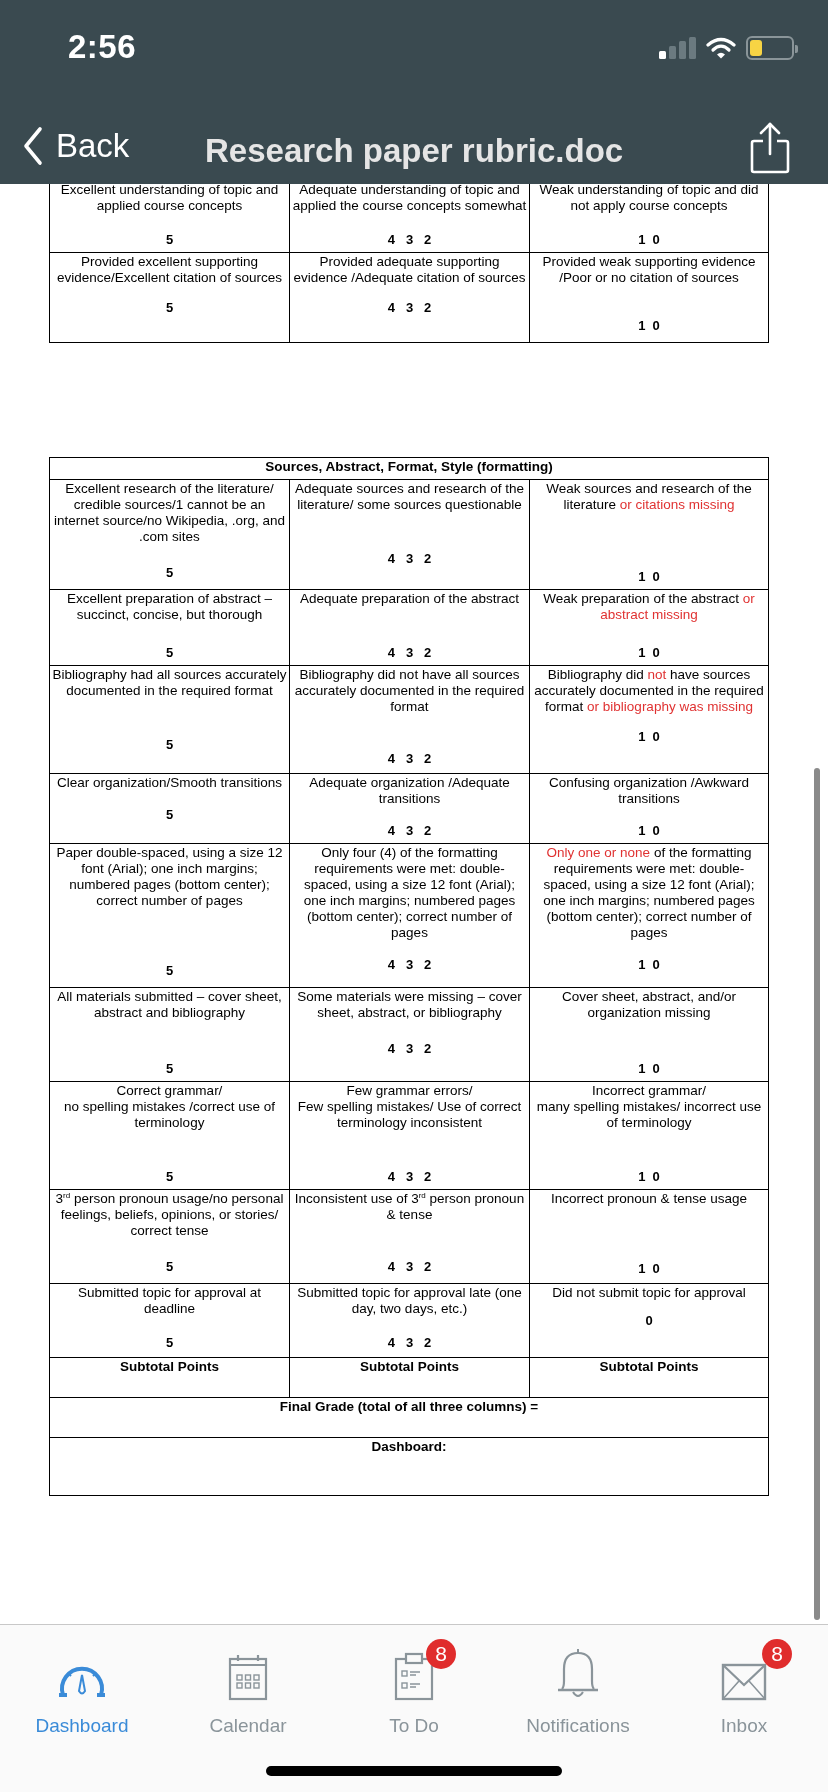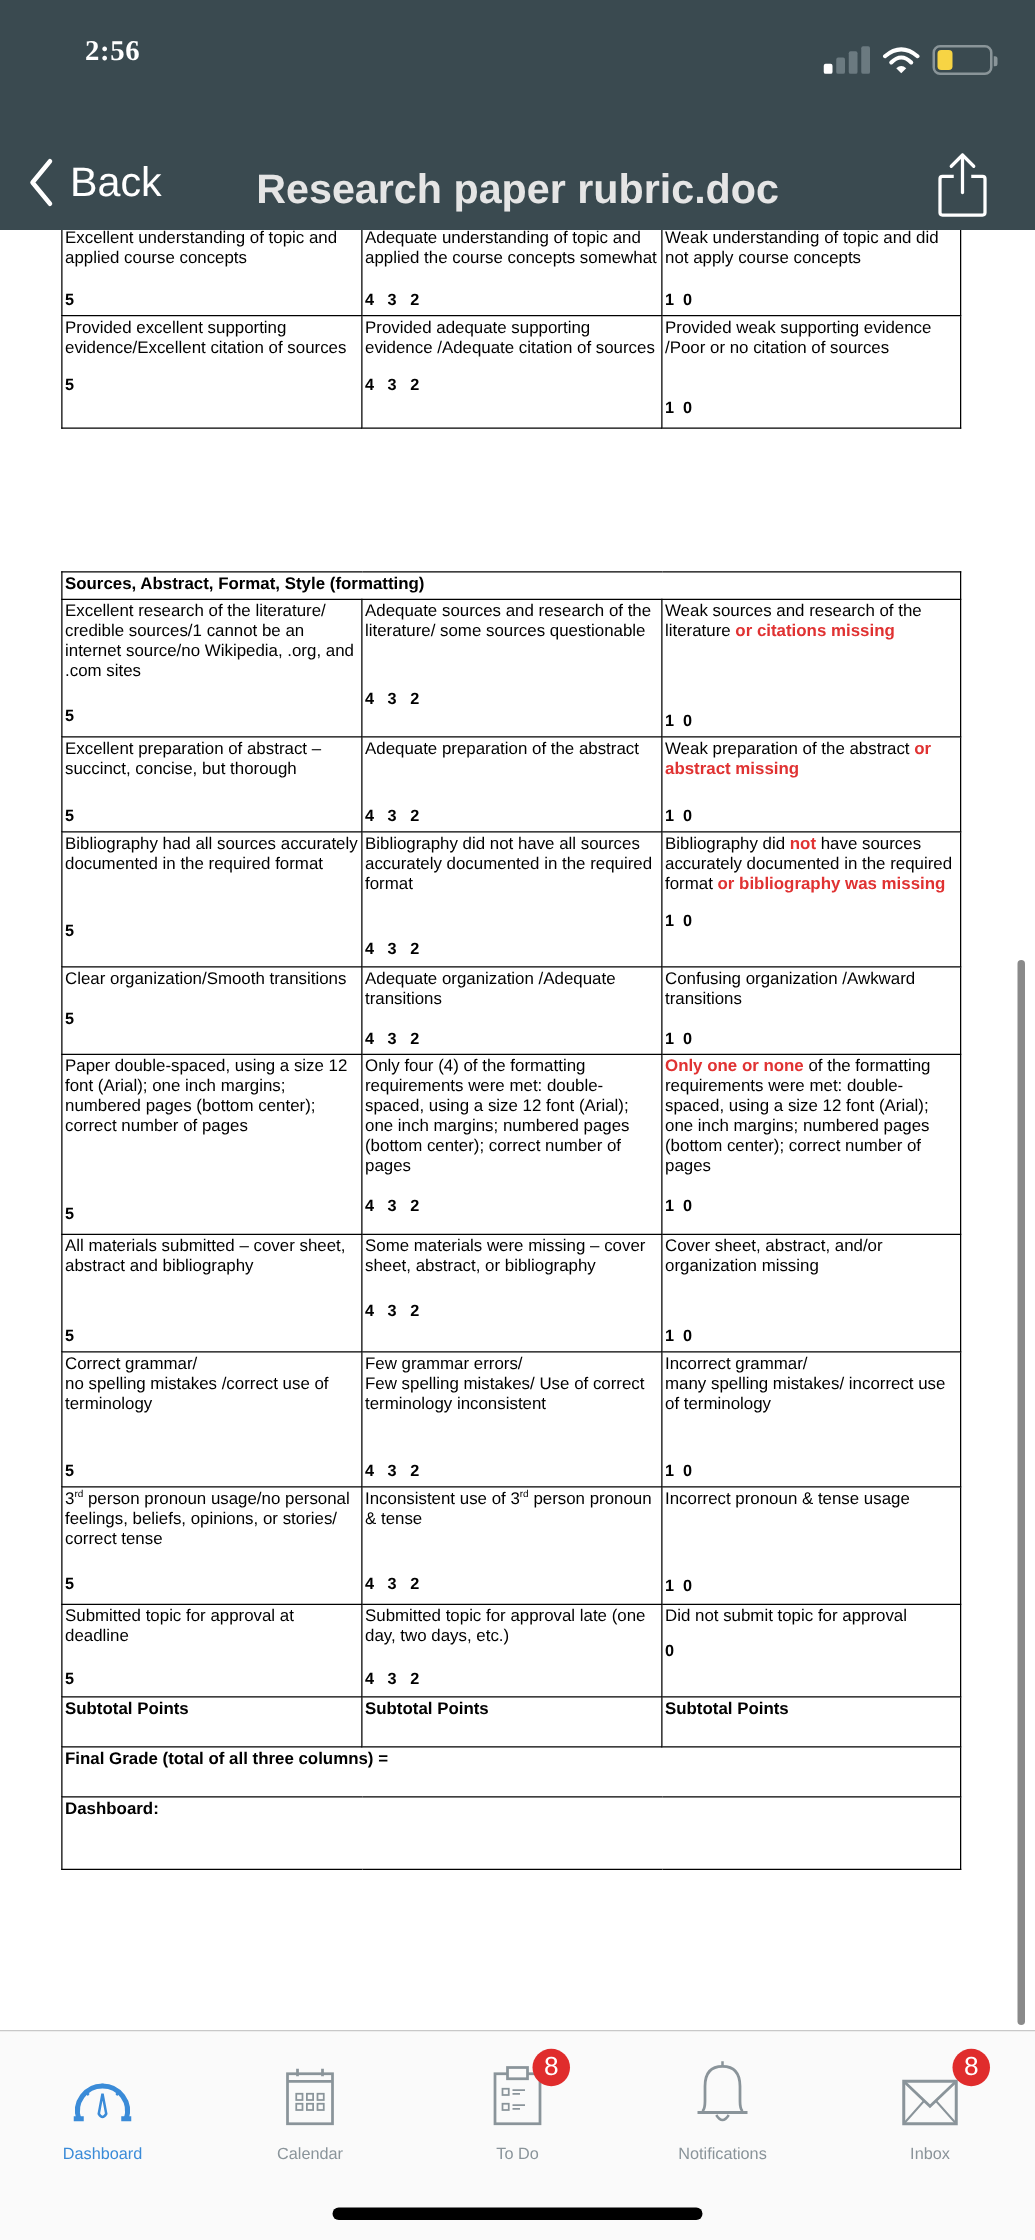--- a/index.html
+++ b/index.html
@@ -8,7 +8,7 @@
 
     
     .header { position: absolute; left: 0; top: 0; width: 828px; height: 184px; background: #3a4a50; color: #fff; }
-    .status-time { position: absolute; left: 68px; top: 28px; font-size: 23px; font-weight: 600; font-family: Liberation Serif, serif; letter-spacing: 0.5px; }
+    .status-time { position: absolute; left: 68px; top: 28px; font-size: 33px; font-weight: 600; font-family: Liberation Sans, sans-serif; letter-spacing: 0.5px; }
     .status-icons { position: absolute; right: 34px; top: 36px; display: flex; align-items: center; gap: 10px; }
     .signal { display: flex; align-items: flex-end; gap: 3px; height: 22px; }
     .signal span { width: 7px; background: #6b7a80; border-radius: 1.5px; }

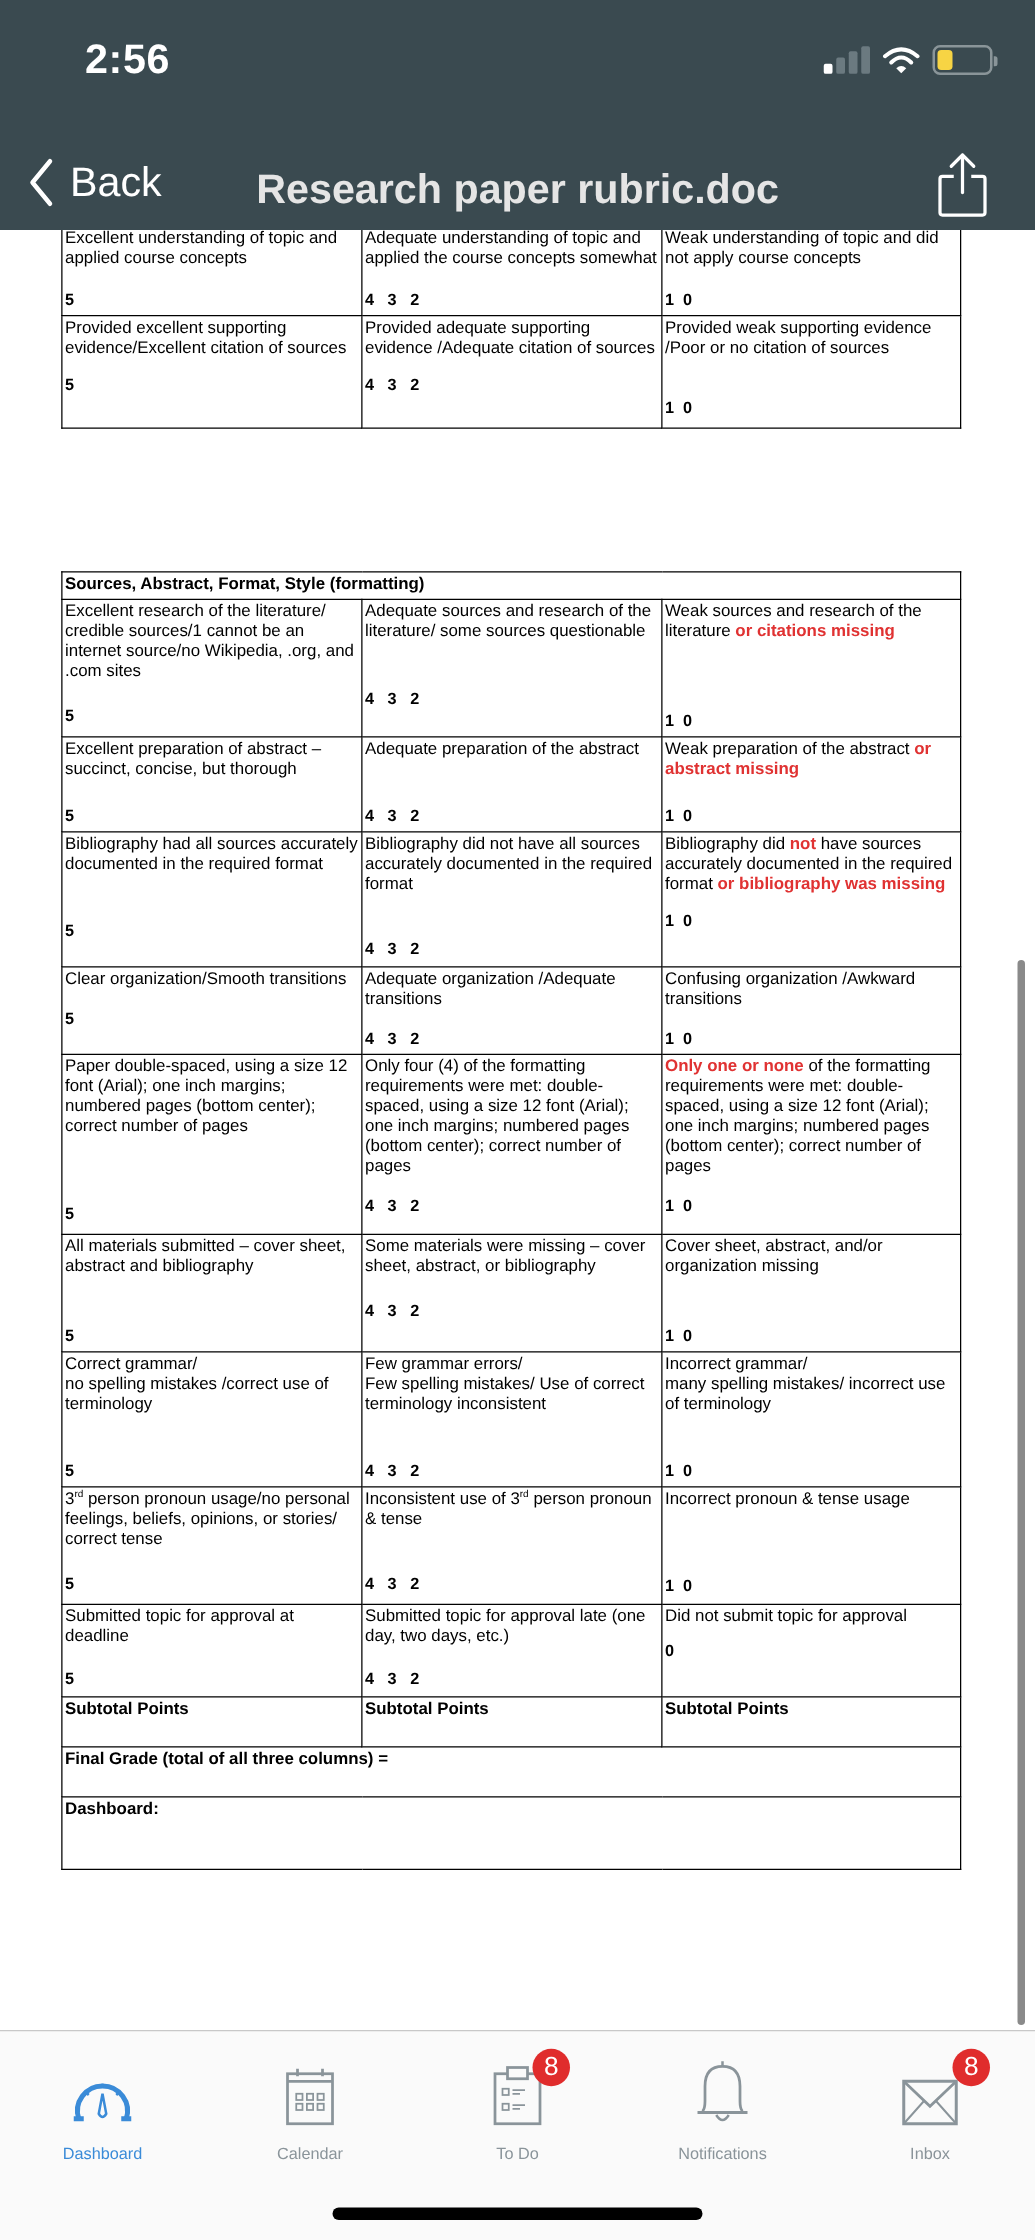--- a/index.html
+++ b/index.html
@@ -24,7 +24,7 @@
     
     .doc { position: absolute; left: 0; top: 184px; width: 828px; height: 1440px; overflow: hidden; background: #fff; }
     table.rubric { position: absolute; left: 49px; border-collapse: collapse; width: 719px; table-layout: fixed; font-family: "Liberation Sans", sans-serif; font-size: 13.5px; line-height: 16px; }
-    table.rubric td { border: 1.6px solid #000; vertical-align: top; padding: 1px 2px 4px 2px; position: relative; }
+    table.rubric td { border: 1.6px solid #000; text-align: center; vertical-align: top; padding: 1px 2px 4px 2px; position: relative; }
     table.rubric col.c1 { width: 240px; }
     table.rubric col.c2 { width: 240px; }
     table.rubric col.c3 { width: 239px; }

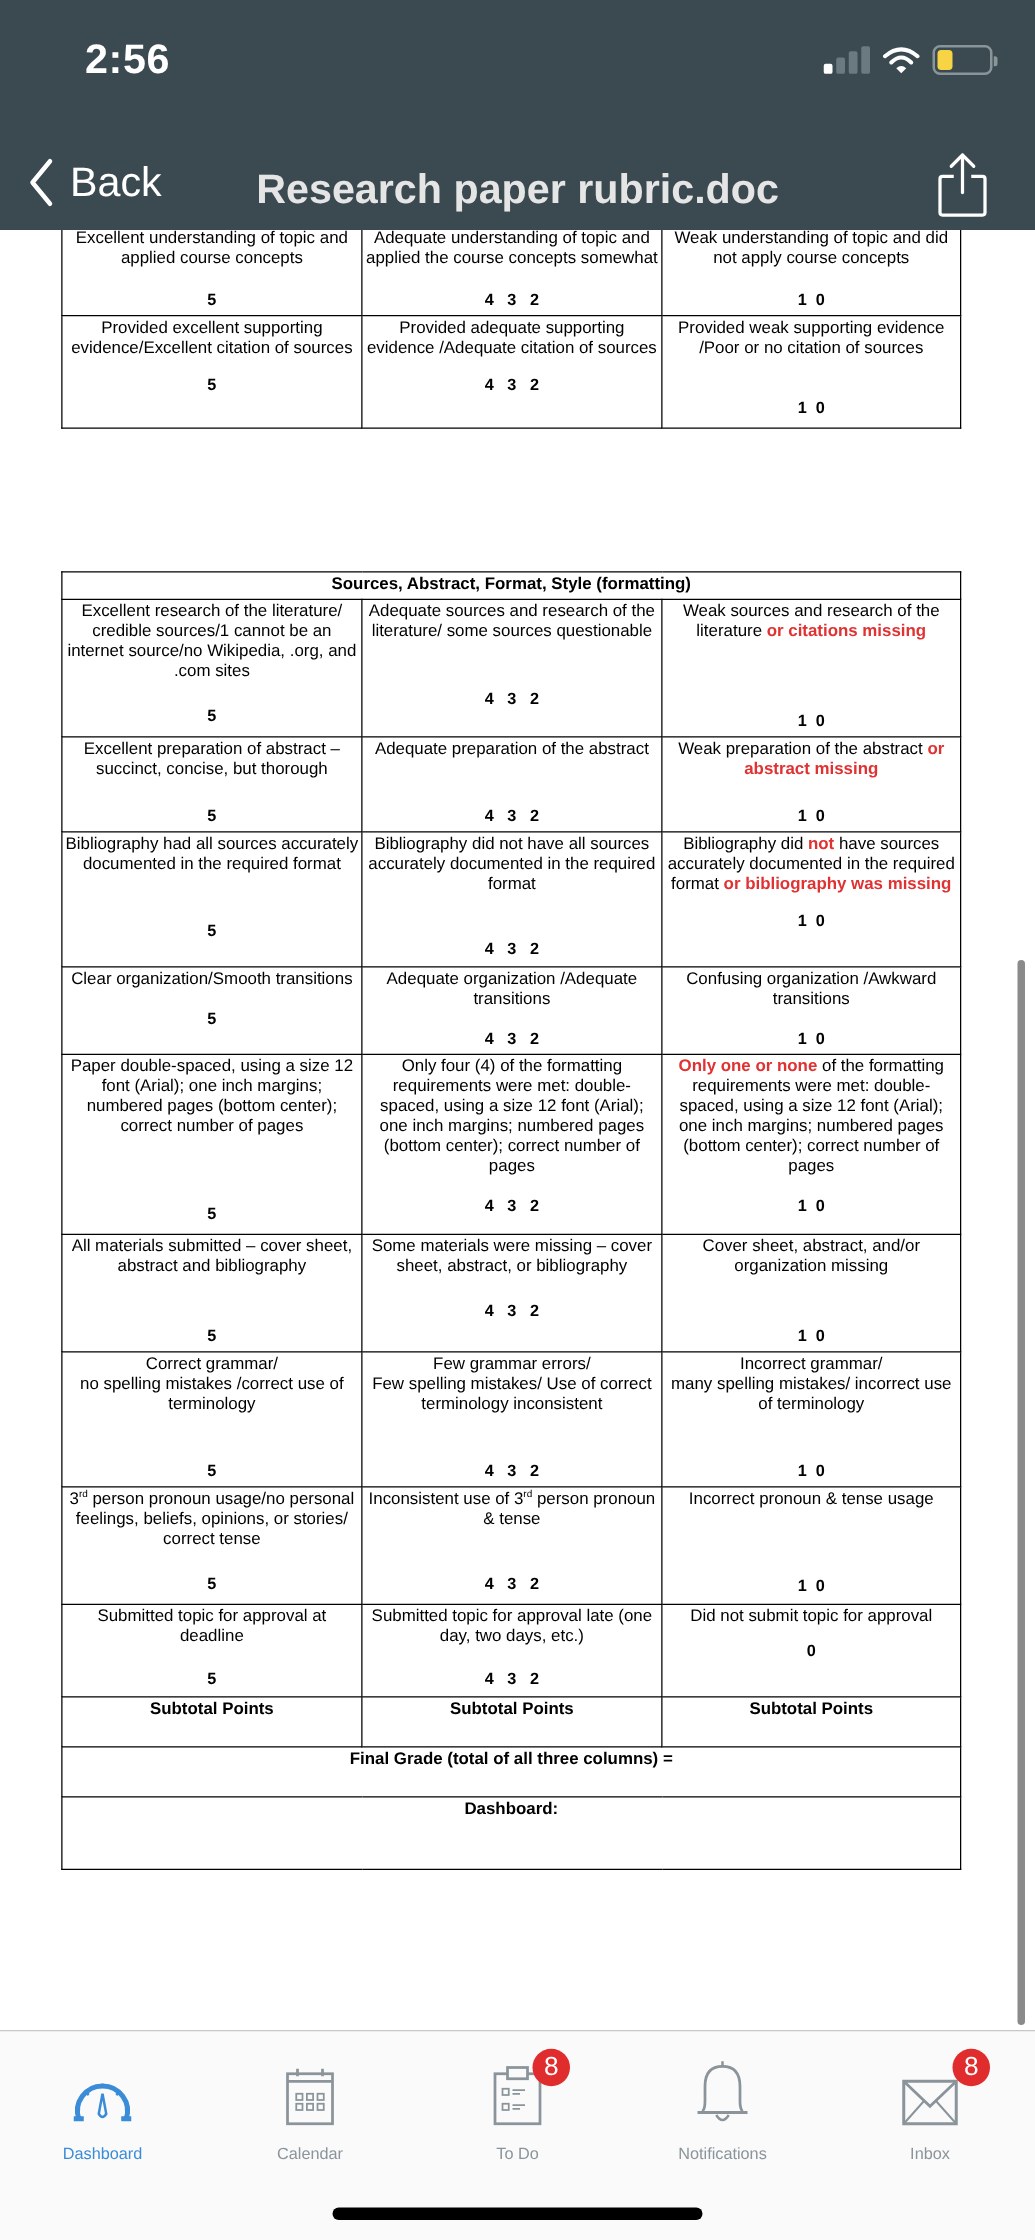--- a/index.html
+++ b/index.html
@@ -29,7 +29,7 @@
     table.rubric col.c2 { width: 240px; }
     table.rubric col.c3 { width: 239px; }
     .score { font-weight: 700; font-size: 13px; letter-spacing: 0; }
-    .red { color: #e03232; font-weight: 700; }
+    .red { color: #e03232; font-weight: 400; }
     .title-row td { font-weight: 700; font-size: 13.5px; padding: 2px; }
     .sub-row td { font-weight: 700; height: 40px; }
     .final-row td, .comments-row td { text-align: left; font-weight: 700; padding: 3px 3px; }

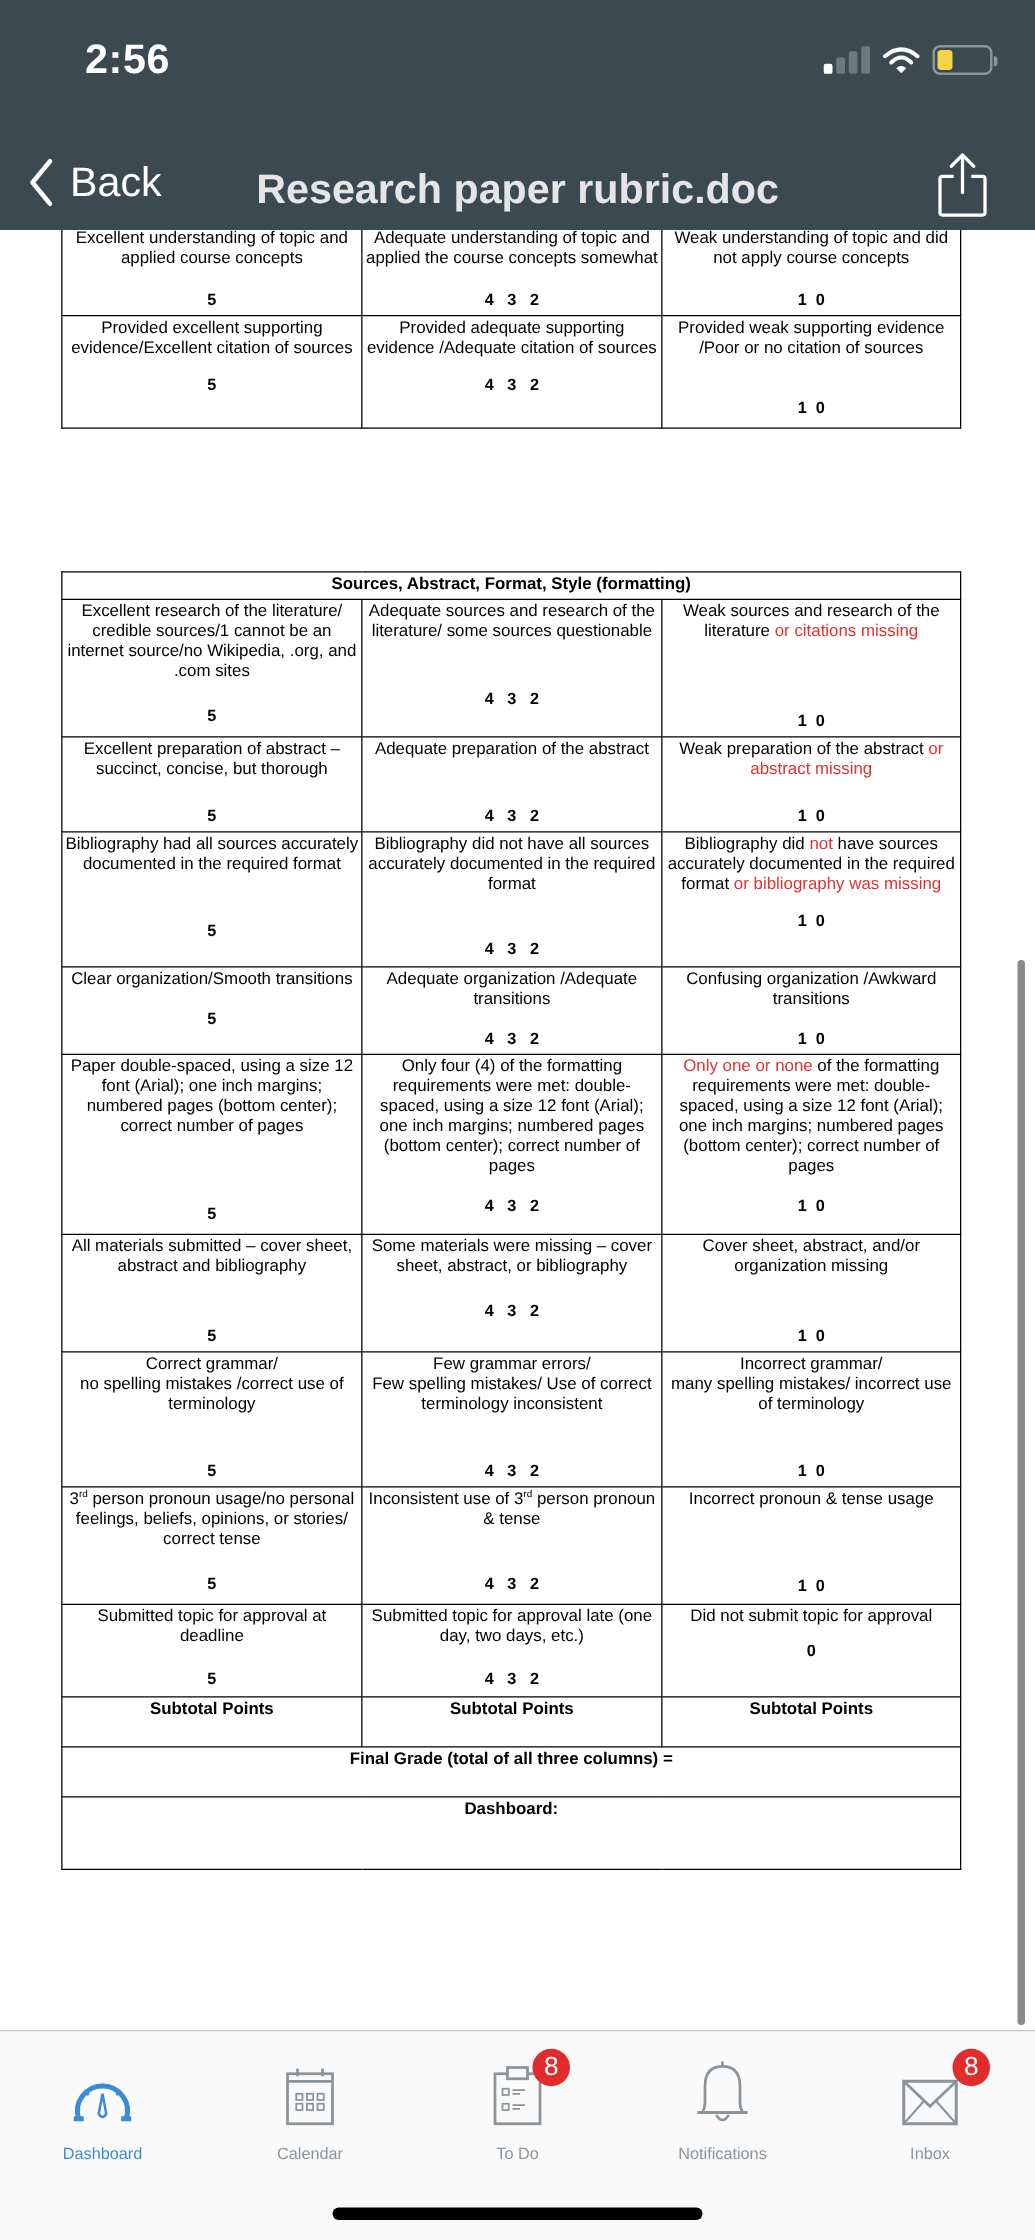--- a/index.html
+++ b/index.html
@@ -41,7 +41,7 @@
     .tabbar { position: absolute; left: 0; top: 1624px; width: 828px; height: 168px; background: #fafafa; border-top: 1.5px solid #c8c8c8; }
     .tab { position: absolute; top: 14px; width: 160px; text-align: center; cursor: pointer; }
     .tab .icon { height: 62px; display: flex; align-items: flex-end; justify-content: center; position: relative; }
-    .tab .label { margin-top: 14px; font-size: 13px; color: #8a949a; }
+    .tab .label { margin-top: 14px; font-size: 19px; color: #8a949a; }
     .tab.active .label { color: #3a8bd8; }
     .badge { position: absolute; top: 0px; width: 30px; height: 30px; border-radius: 15px; background: #e02c2c; color: #fff; font-size: 21px; line-height: 30px; text-align: center; }
     .home-indicator { position: absolute; left: 266px; top: 1766px; width: 296px; height: 10px; border-radius: 5px; background: #000; }

